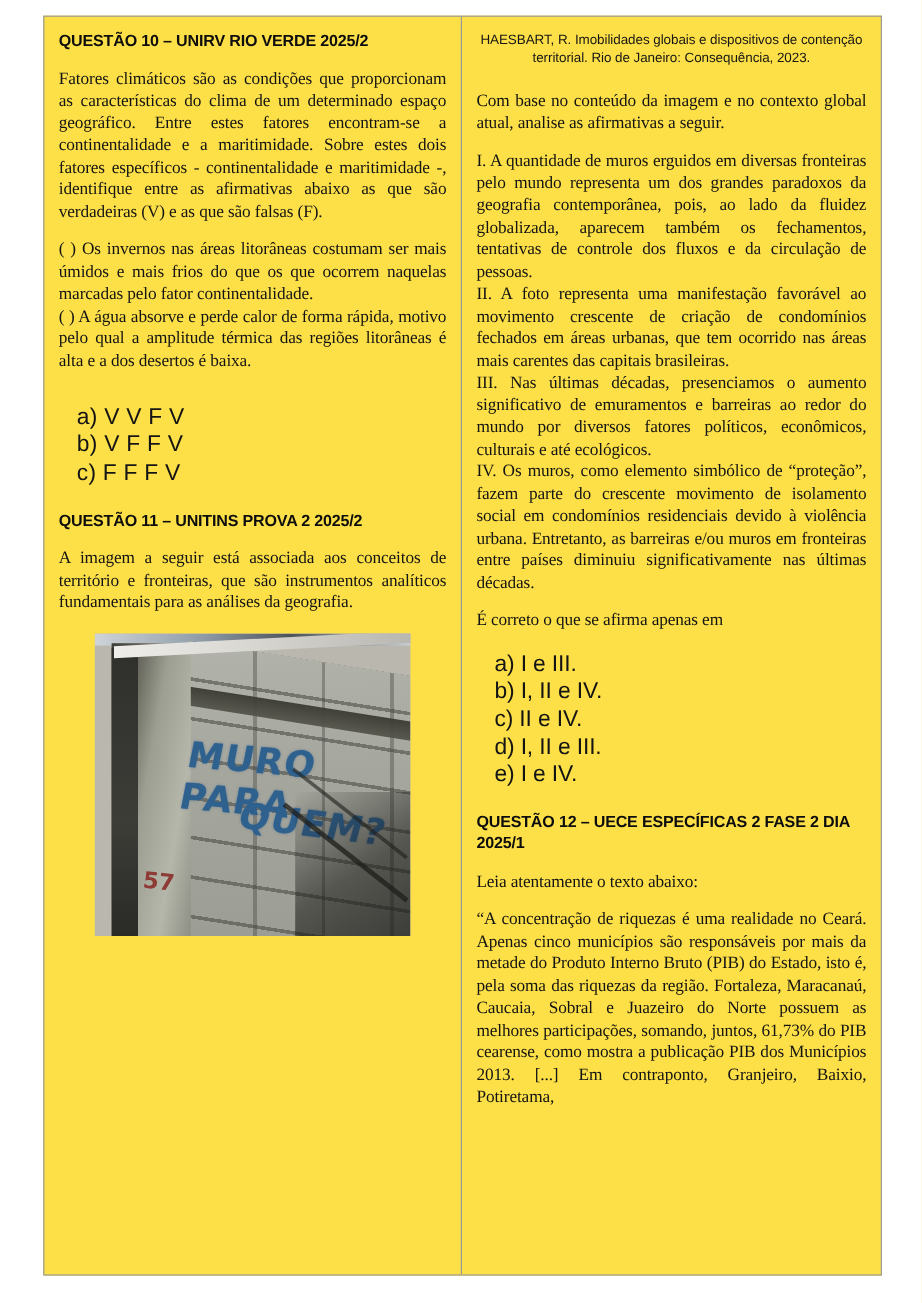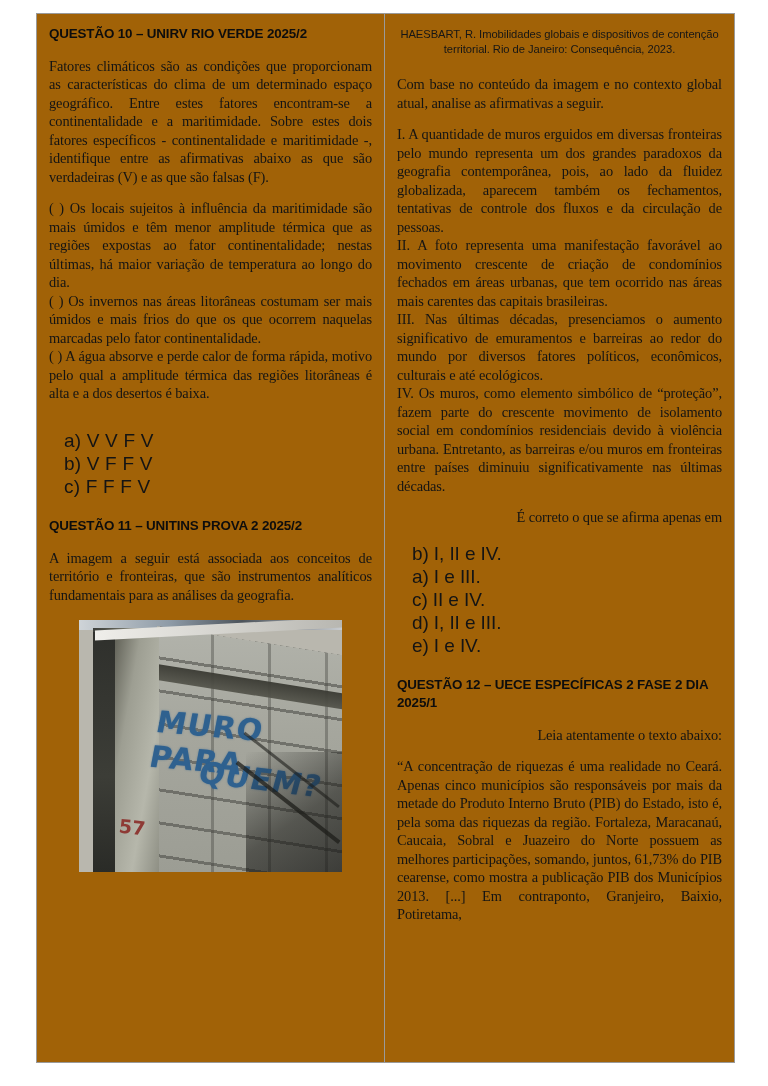--- a/index.html
+++ b/index.html
@@ -23,7 +23,7 @@
     height: 1050px;
     border: 1.5px solid #9a9a9a;
     box-sizing: border-box;
-    background: #a16207;
+    background: #fde047;
     display: flex;
     flex-direction: row;
   }

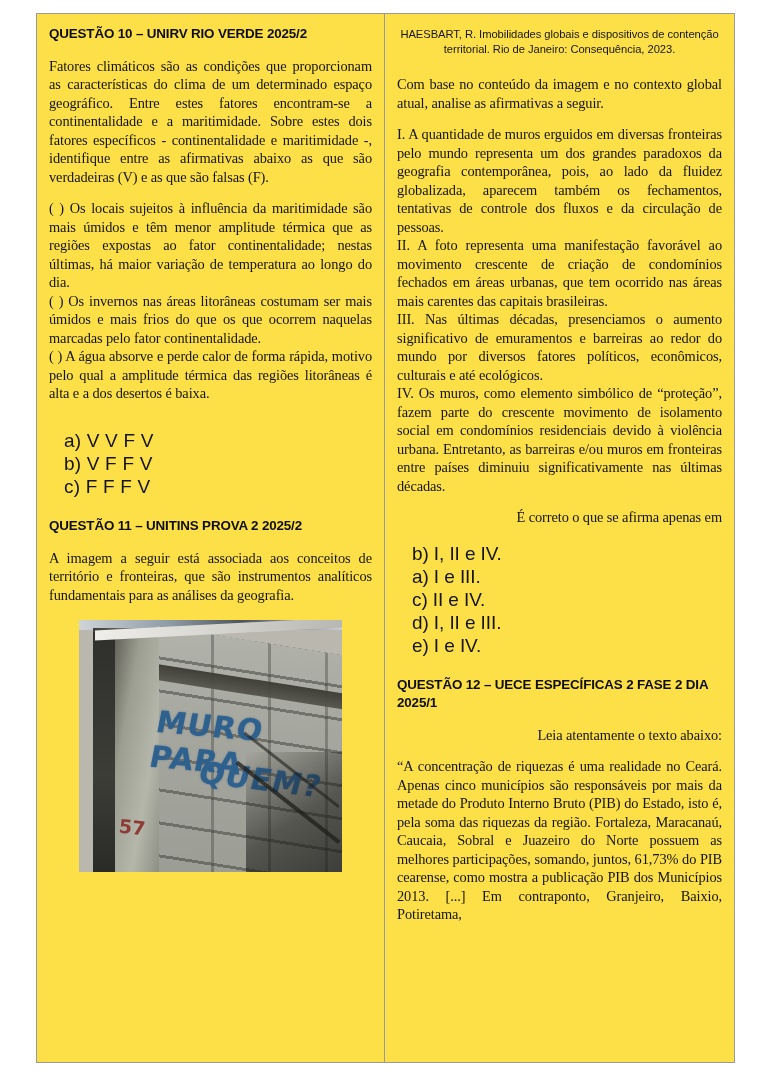--- a/index.html
+++ b/index.html
@@ -230,7 +230,6 @@
 
     <p class="body-text">Fatores climáticos são as condições que proporcionam as características do clima de um determinado espaço geográfico. Entre estes fatores encontram-se a continentalidade e a maritimidade. Sobre estes dois fatores específicos - continentalidade e maritimidade -, identifique entre as afirmativas abaixo as que são verdadeiras (V) e as que são falsas (F).</p>
 
-    <p class="body-text tight">( )  Os locais sujeitos à influência da maritimidade são mais úmidos e têm menor amplitude térmica que as regiões expostas ao fator continentalidade; nestas últimas, há maior variação de temperatura ao longo do dia.</p>
     <p class="body-text tight">( )  Os invernos nas áreas litorâneas costumam ser mais úmidos e mais frios do que os que ocorrem naquelas marcadas pelo fator continentalidade.</p>
     <p class="body-text tight">( ) A água absorve e perde calor de forma rápida, motivo pelo qual a amplitude térmica das regiões litorâneas é alta e a dos desertos é baixa.</p>
 

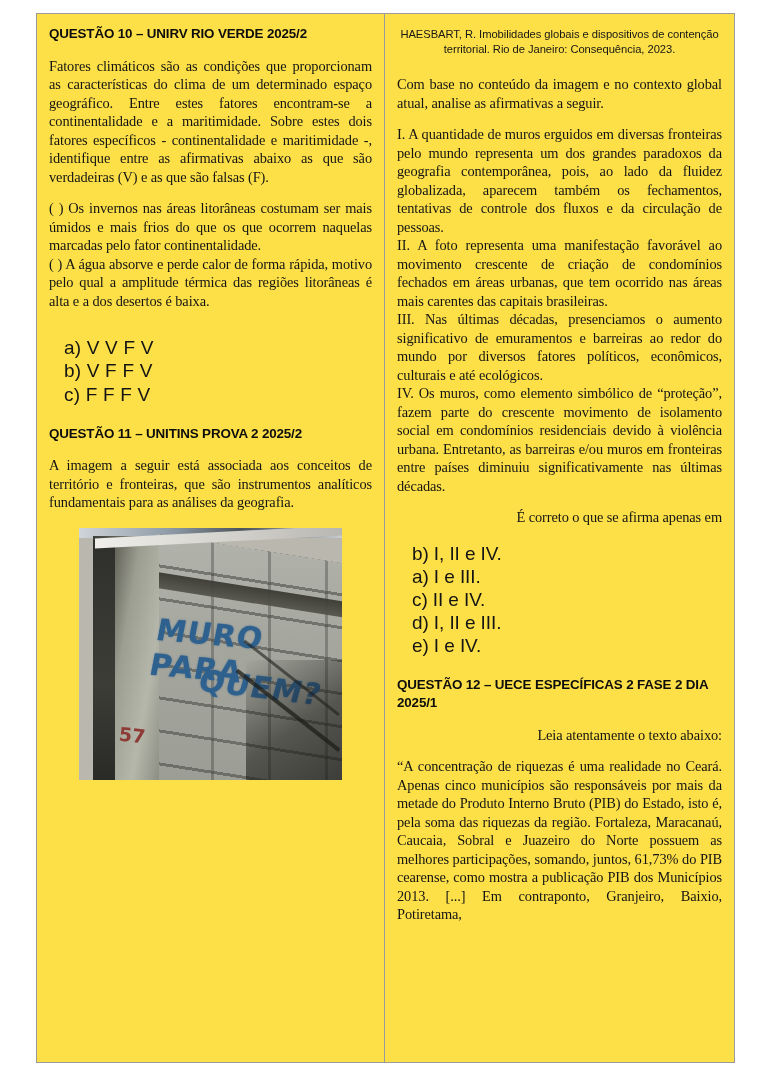--- a/index.html
+++ b/index.html
@@ -69,7 +69,7 @@
     margin-bottom: 0;
   }
   p.body-text.nojust {
-    text-align: right;
+    text-align: left;
   }
 
   p.source-text {

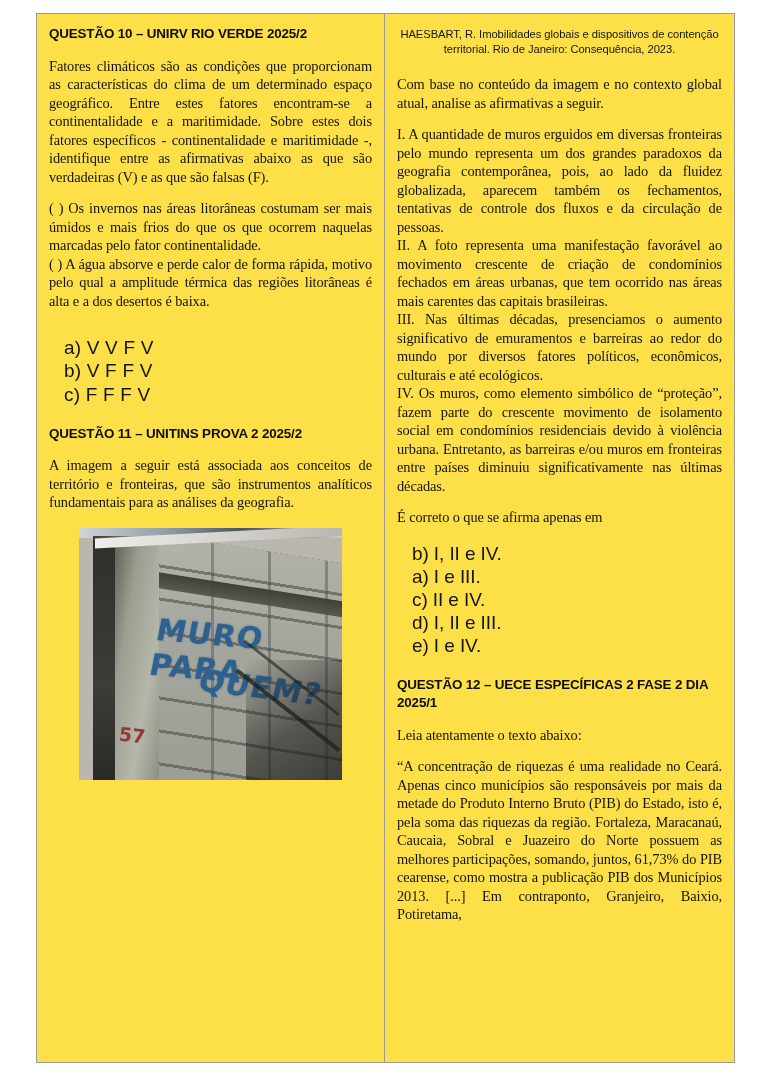--- a/index.html
+++ b/index.html
@@ -278,8 +278,8 @@
     <p class="body-text nojust">É correto o que se afirma apenas em</p>
 
     <ul class="alt-list roman">
+      <li>a) I e III.</li>
       <li>b) I, II e IV.</li>
-      <li>a) I e III.</li>
       <li>c) II e IV.</li>
       <li>d) I, II e III.</li>
       <li>e) I e IV.</li>

